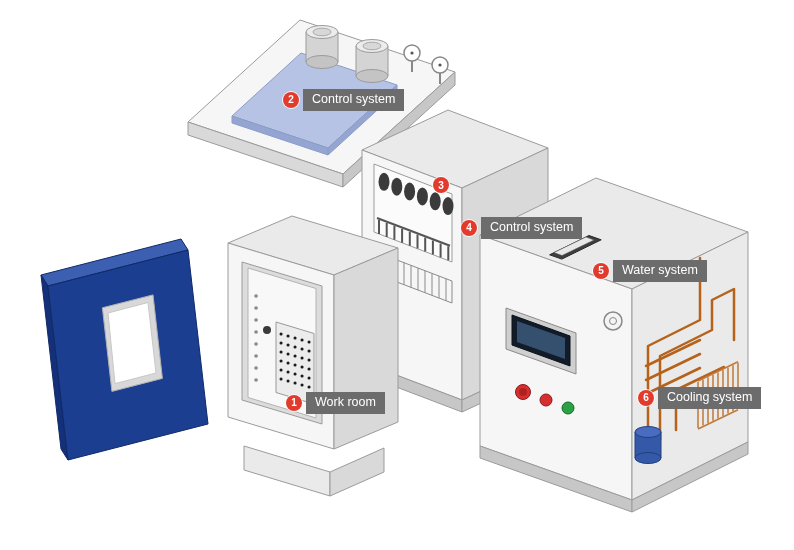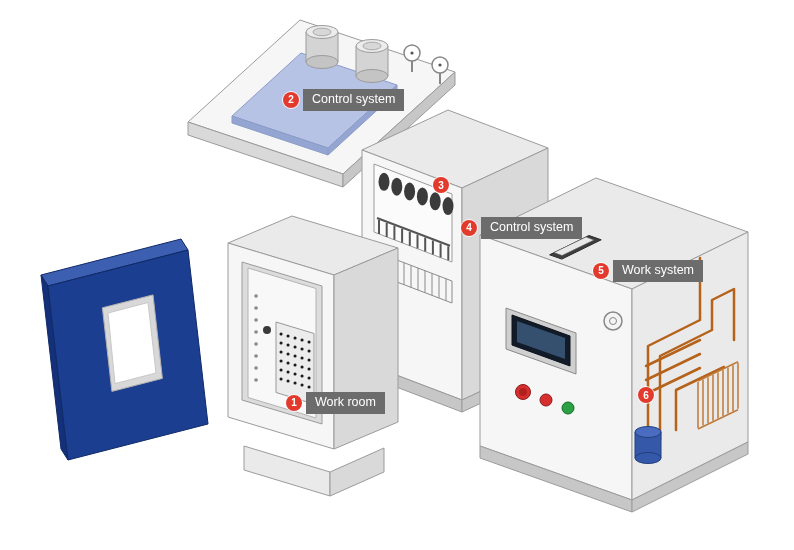--- a/index.html
+++ b/index.html
@@ -251,7 +251,7 @@
 
   <div class="callout c5">
     <span class="badge">5</span>
-    <span class="tag">Work system</span>
+    <span class="tag">Water system</span>
   </div>
 
   <div class="callout c6">

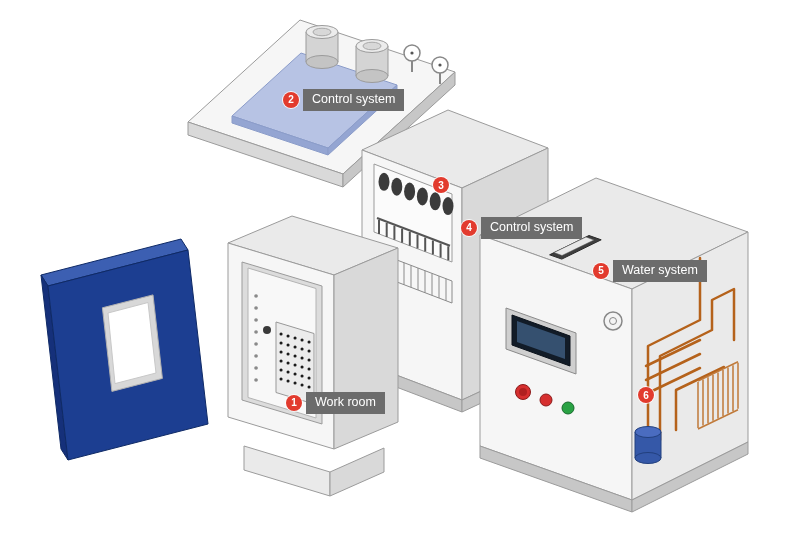--- a/index.html
+++ b/index.html
@@ -256,6 +256,7 @@
 
   <div class="callout c6">
     <span class="badge">6</span>
+    <span class="tag">Cooling system</span>
   </div>
 
   <div class="callout c1">

